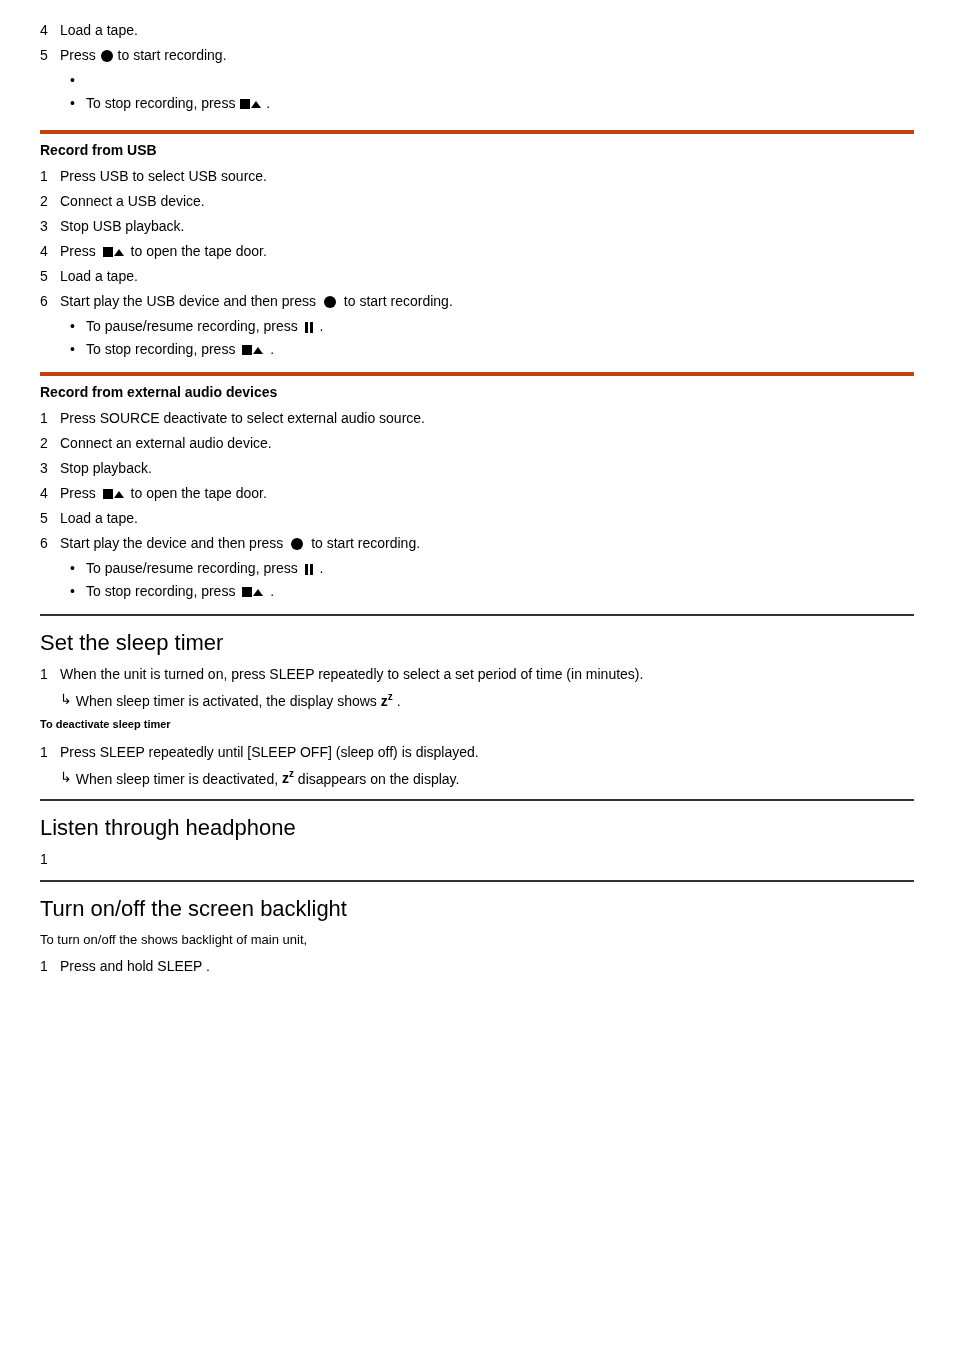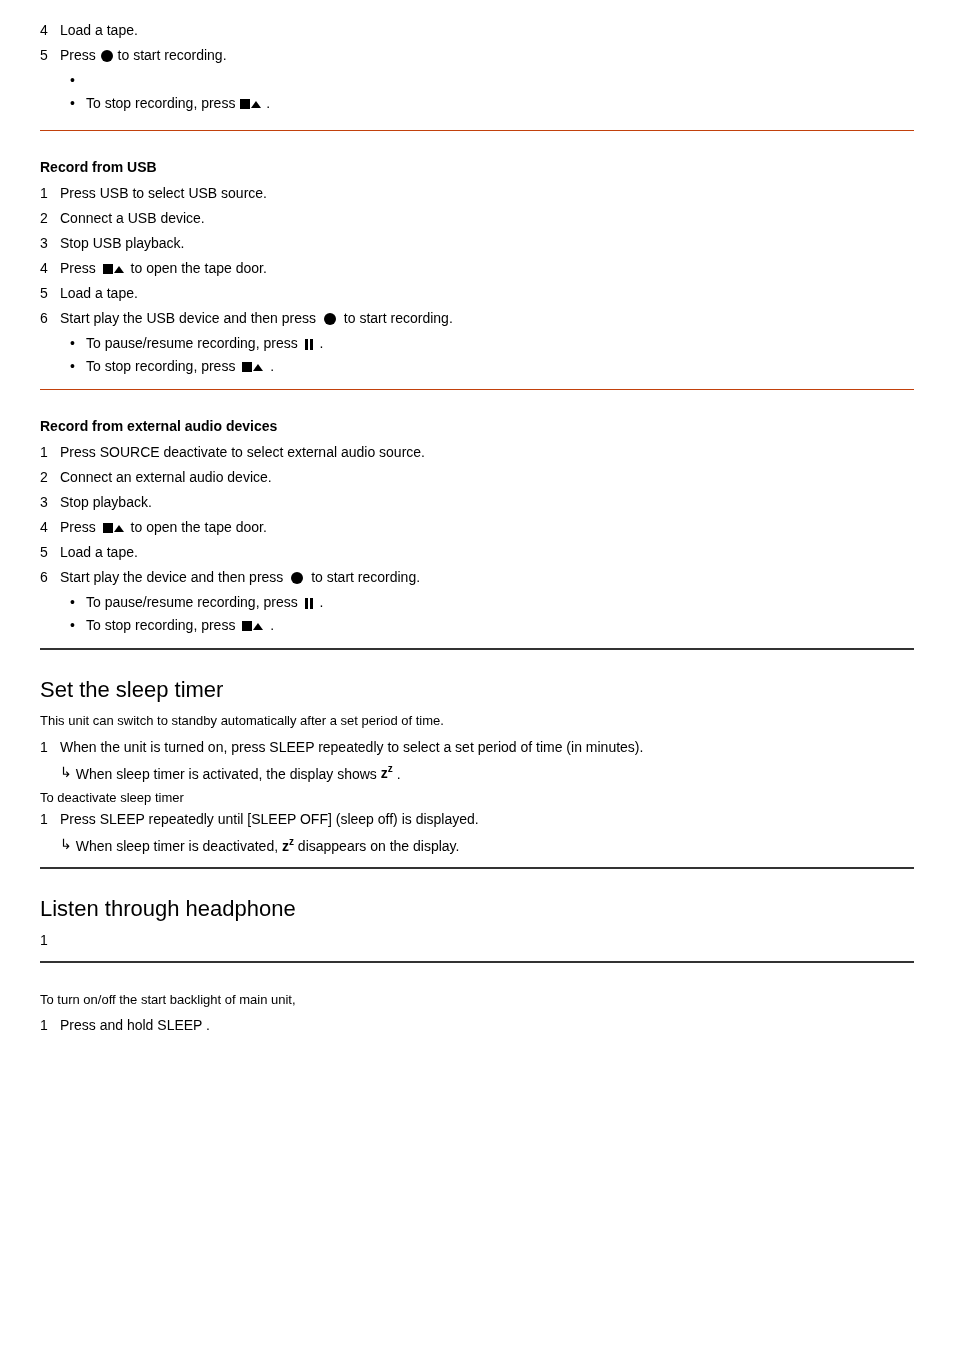--- a/index.html
+++ b/index.html
@@ -56,8 +56,8 @@
 
     
     .section {
-      border-top: 1px solid #c2410c;
-      padding-top: 28px;
+      border-top: 4px solid #c2410c;
+      padding-top: 8px;
       margin-bottom: 12px;
     }
 

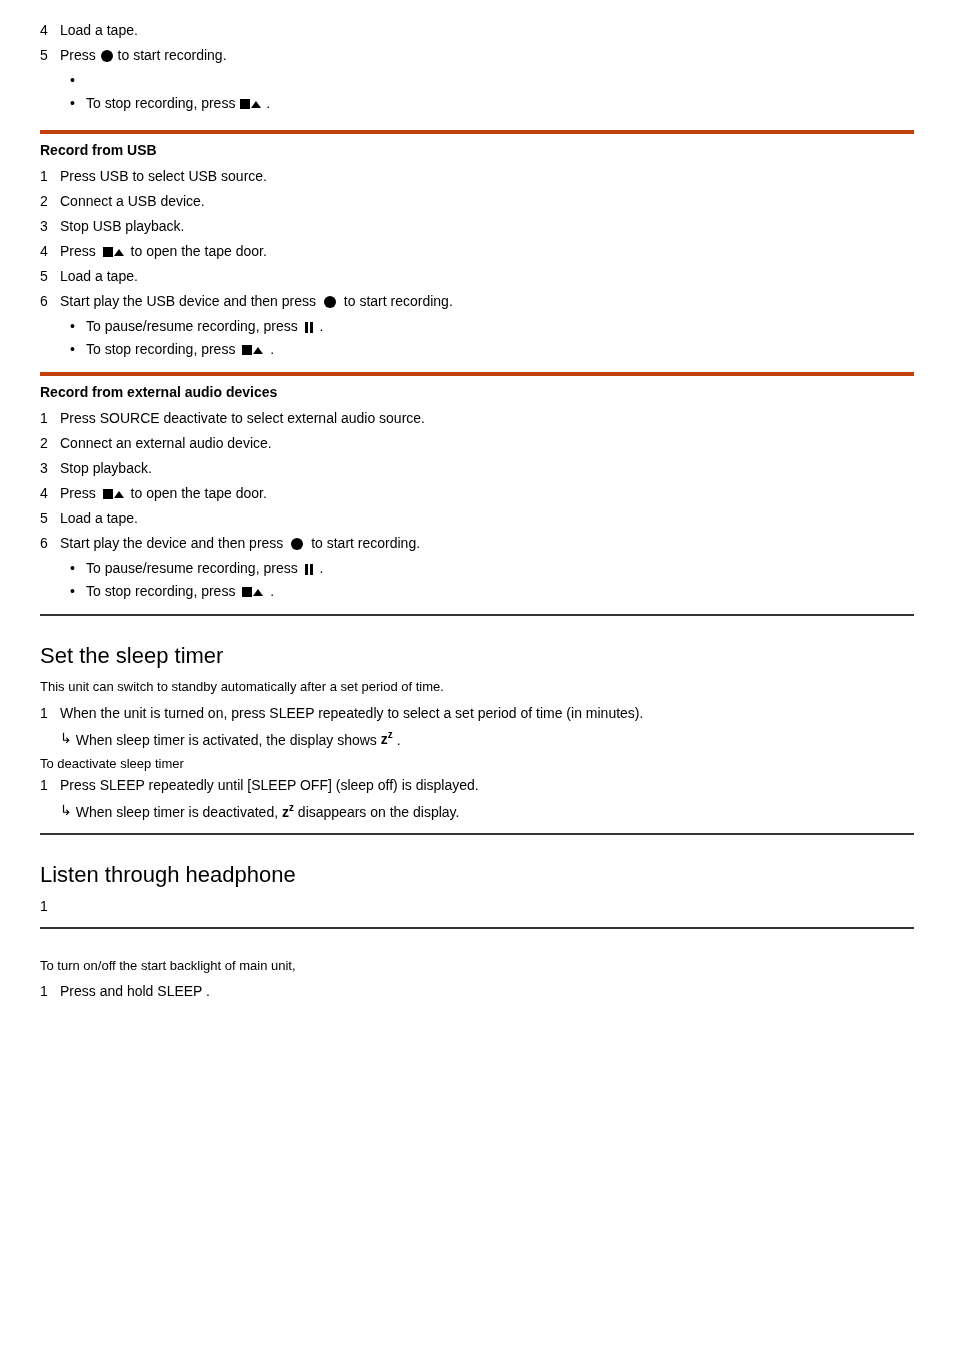--- a/index.html
+++ b/index.html
@@ -70,7 +70,7 @@
     
     .section-large {
       border-top: 2px solid #333;
-      padding-top: 27px;
+      padding-top: 14px;
       margin-bottom: 10px;
     }
 

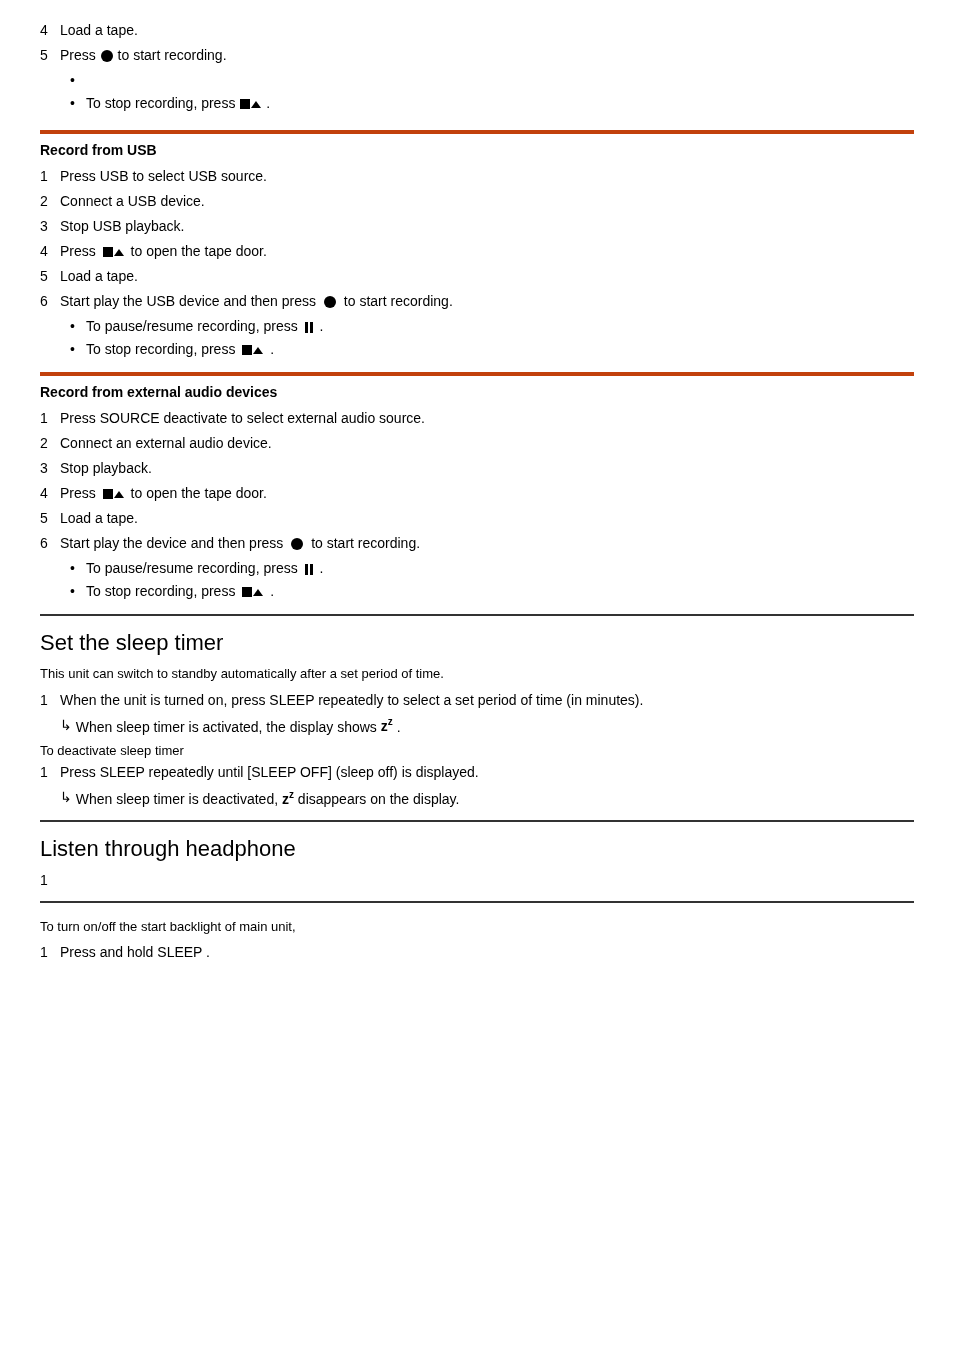--- a/index.html
+++ b/index.html
@@ -350,7 +350,6 @@
 
   <div class="section-large">
     <div class="section-title-large">Set the sleep timer</div>
-    <div class="section-subtitle">This unit can switch to standby automatically after a set period of time.</div>
 
     <div class="numbered-item">
       <span class="num">1</span>

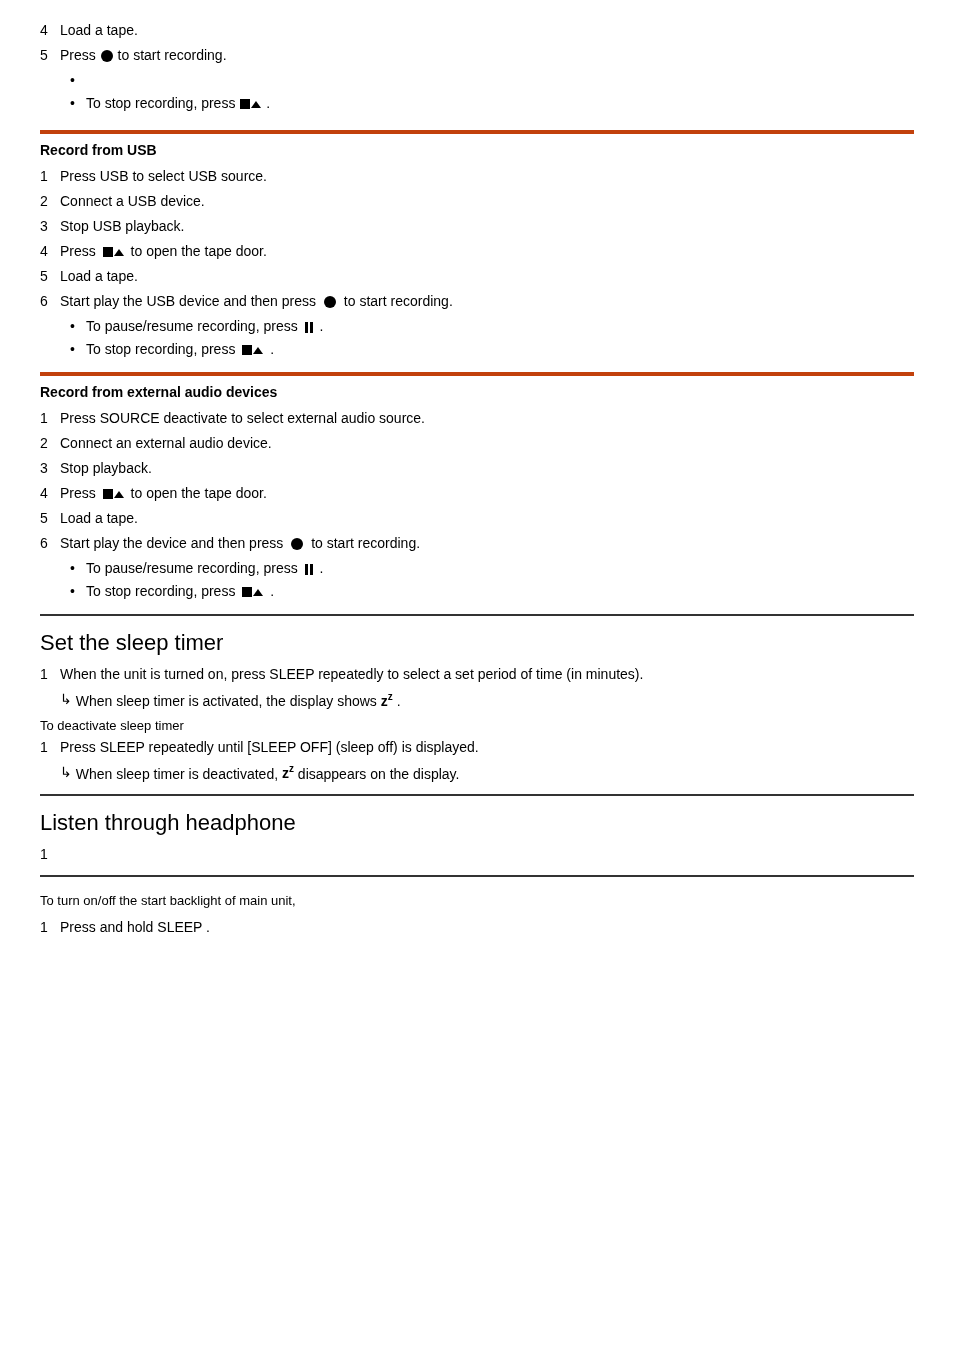--- a/index.html
+++ b/index.html
@@ -164,9 +164,9 @@
     }
 
     .deactivate-title {
-      font-size: 13px;
-      font-weight: normal;
-      margin-bottom: 4px;
+      font-size: 11px;
+      font-weight: bold;
+      margin-bottom: 12px;
       margin-top: 6px;
     }
 

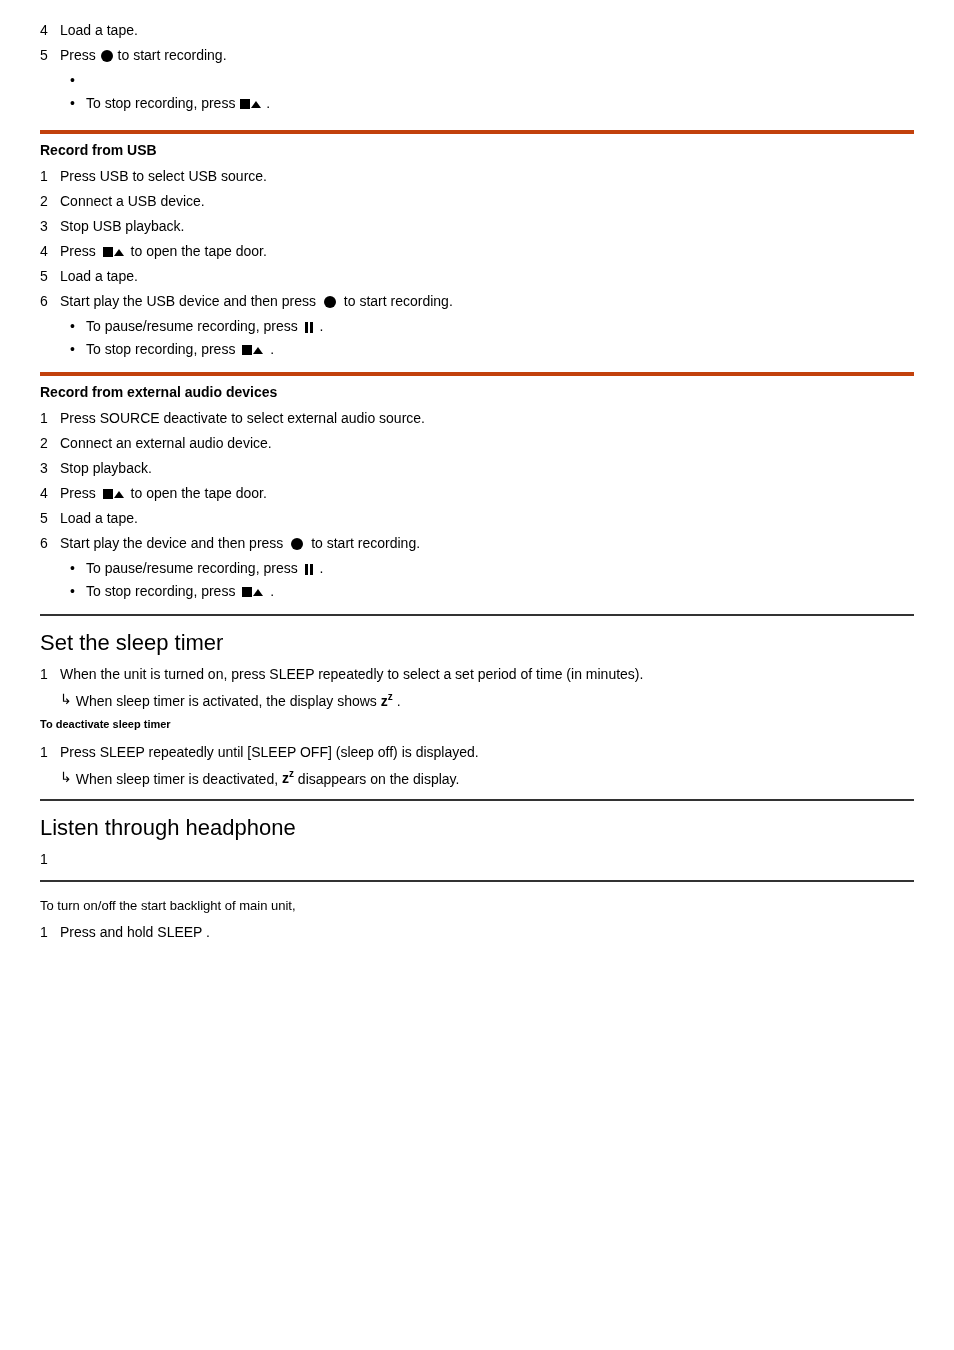--- a/index.html
+++ b/index.html
@@ -403,6 +403,7 @@
   </div>
 
   <div class="section-large">
+    <div class="section-title-large">Turn on/off the screen backlight</div>
     <div class="section-subtitle">To turn on/off the start backlight of main unit,</div>
 
     <div class="numbered-item">

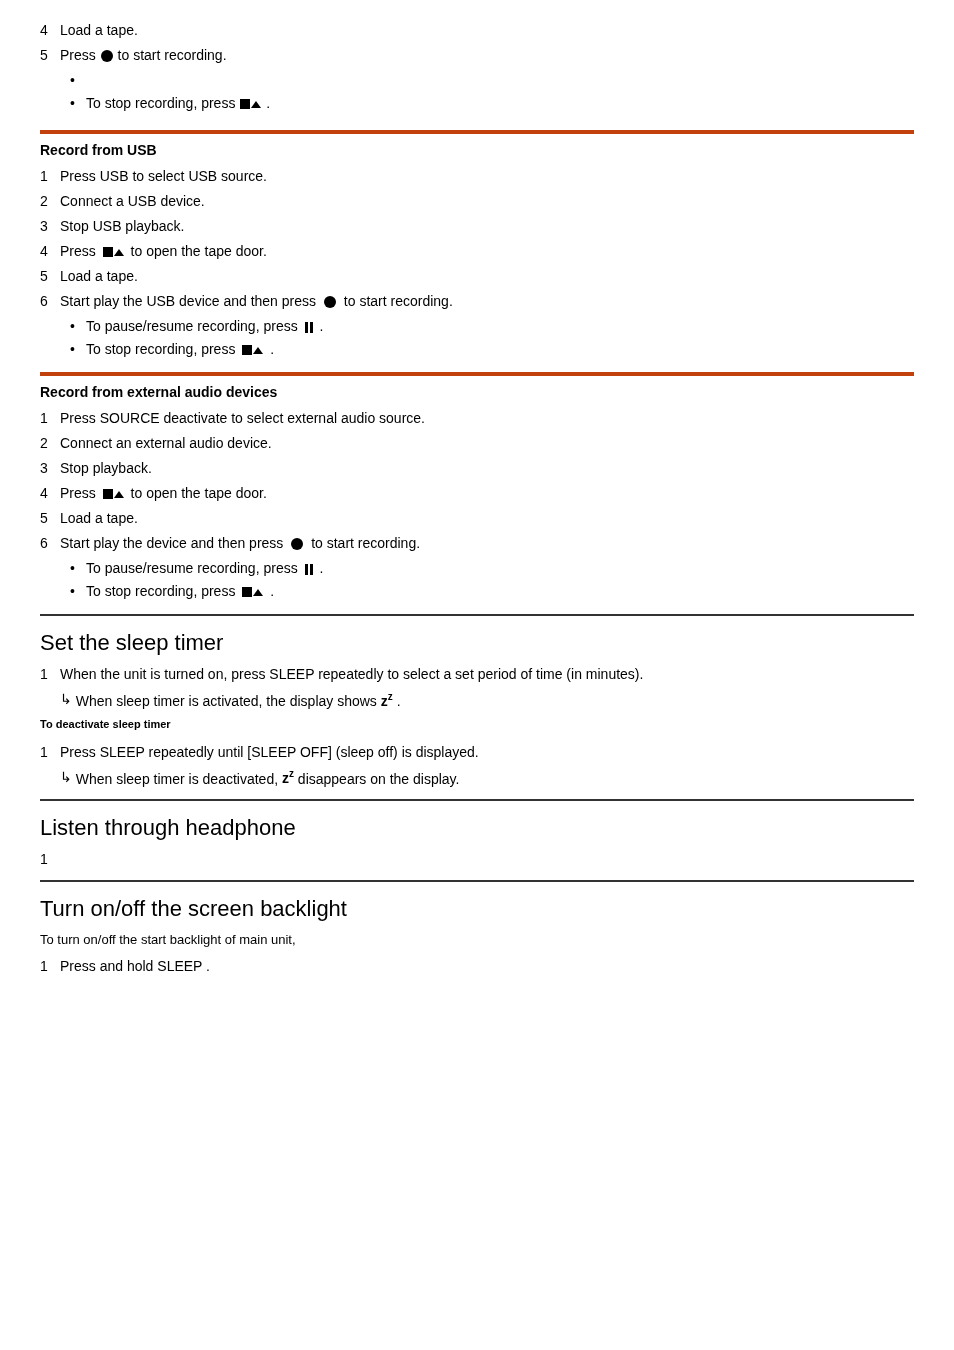--- a/index.html
+++ b/index.html
@@ -404,7 +404,7 @@
 
   <div class="section-large">
     <div class="section-title-large">Turn on/off the screen backlight</div>
-    <div class="section-subtitle">To turn on/off the start backlight of main unit,</div>
+    <div class="section-subtitle">To turn on/off the shows backlight of main unit,</div>
 
     <div class="numbered-item">
       <span class="num">1</span>

